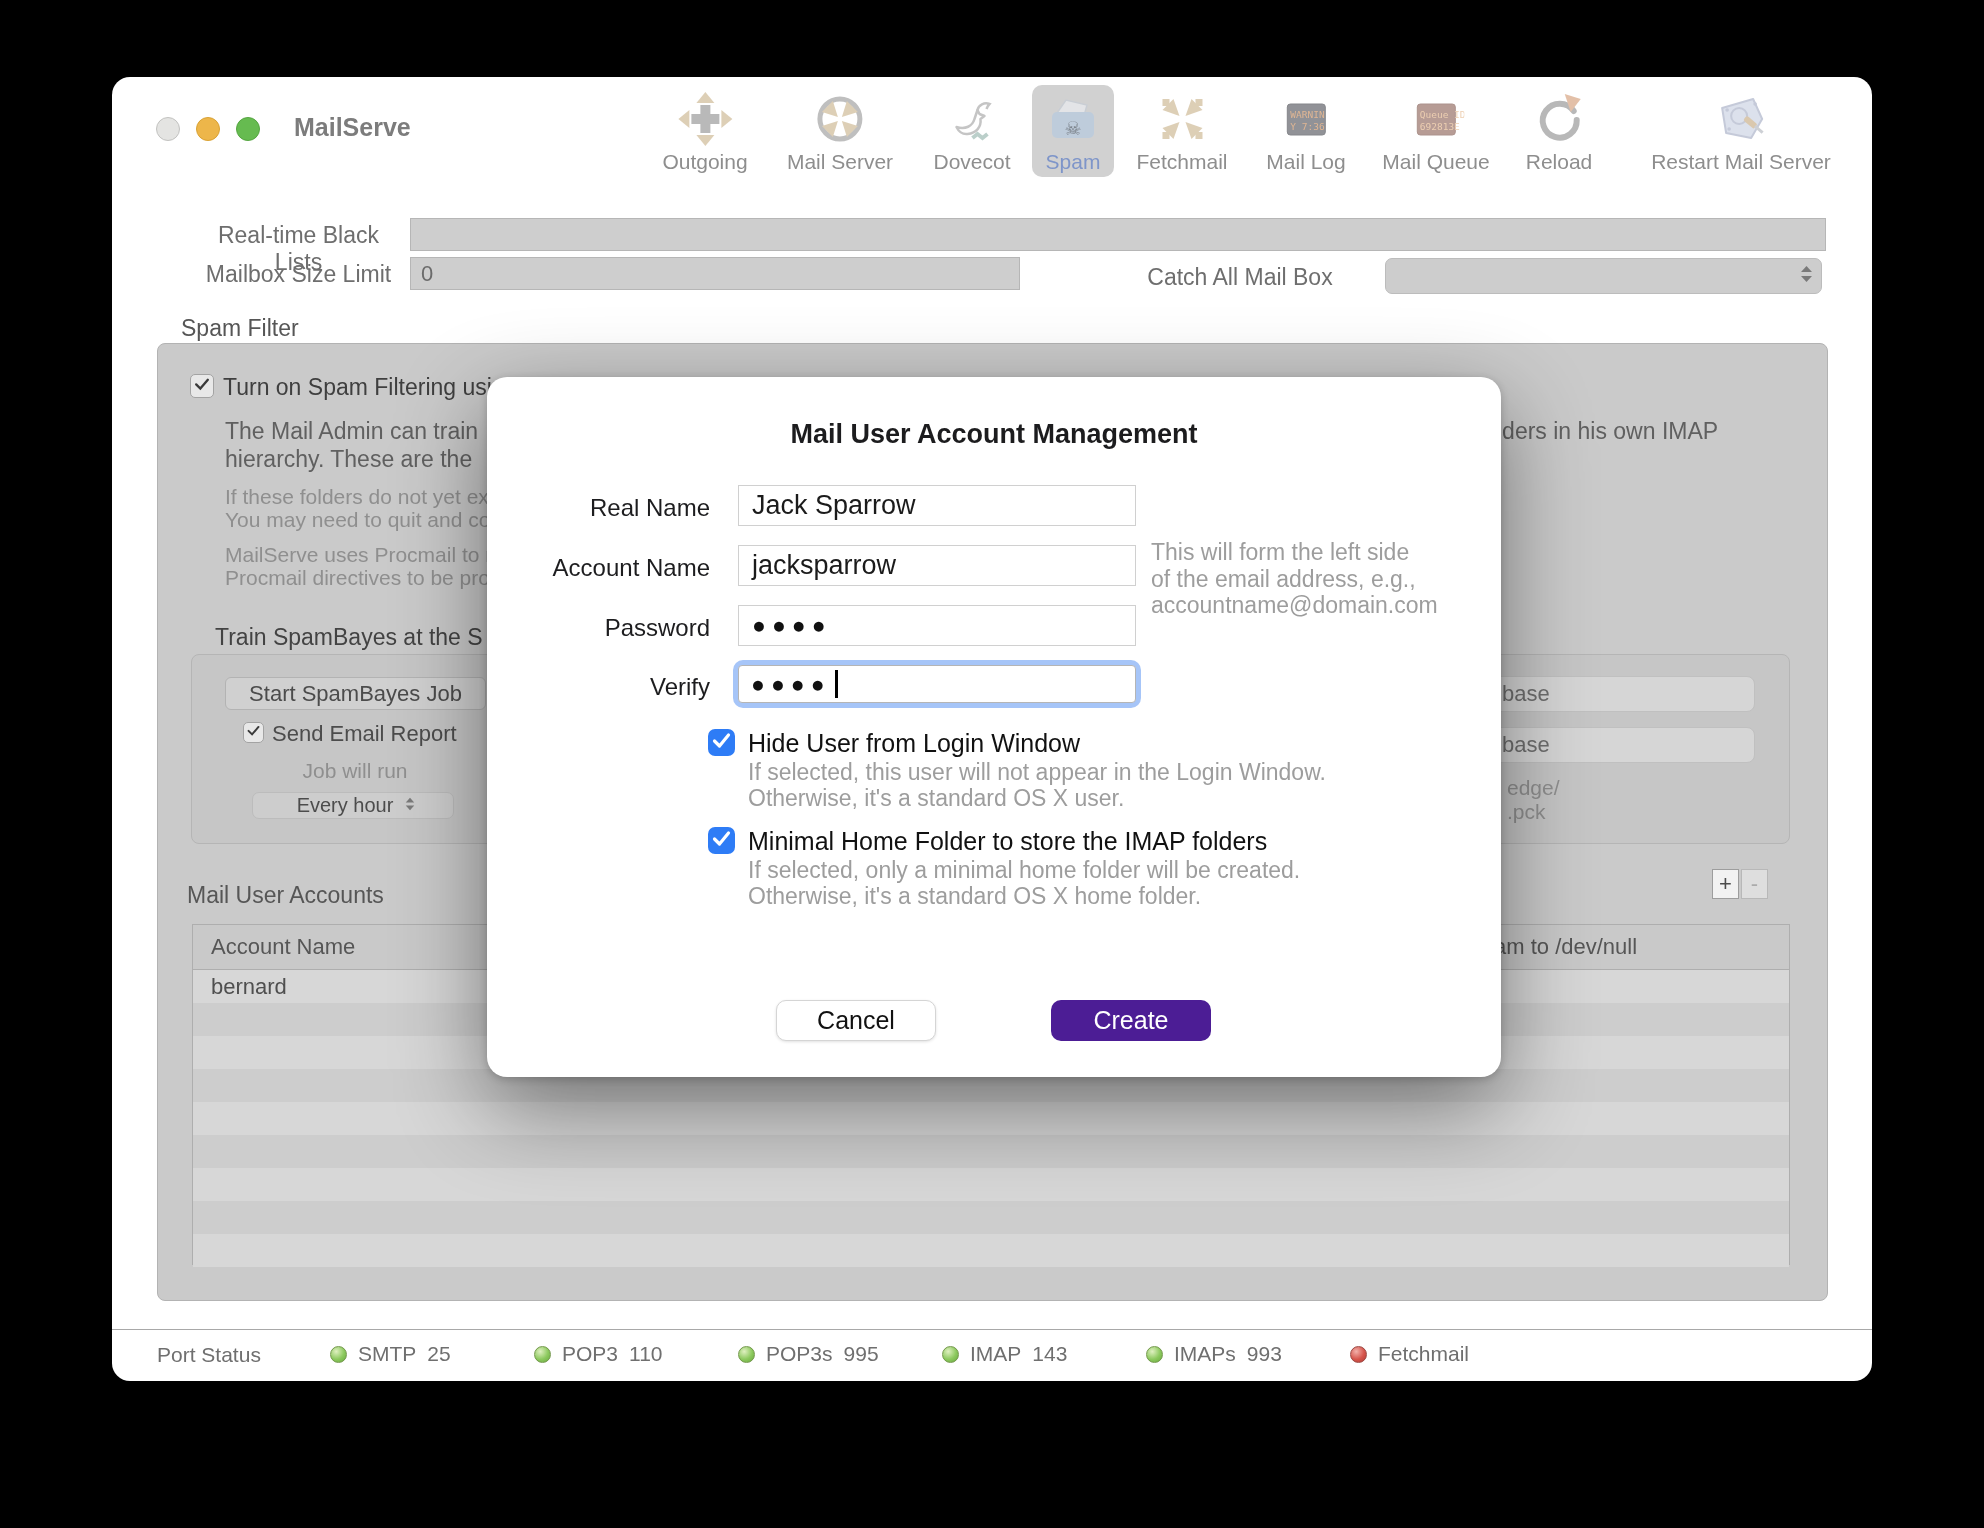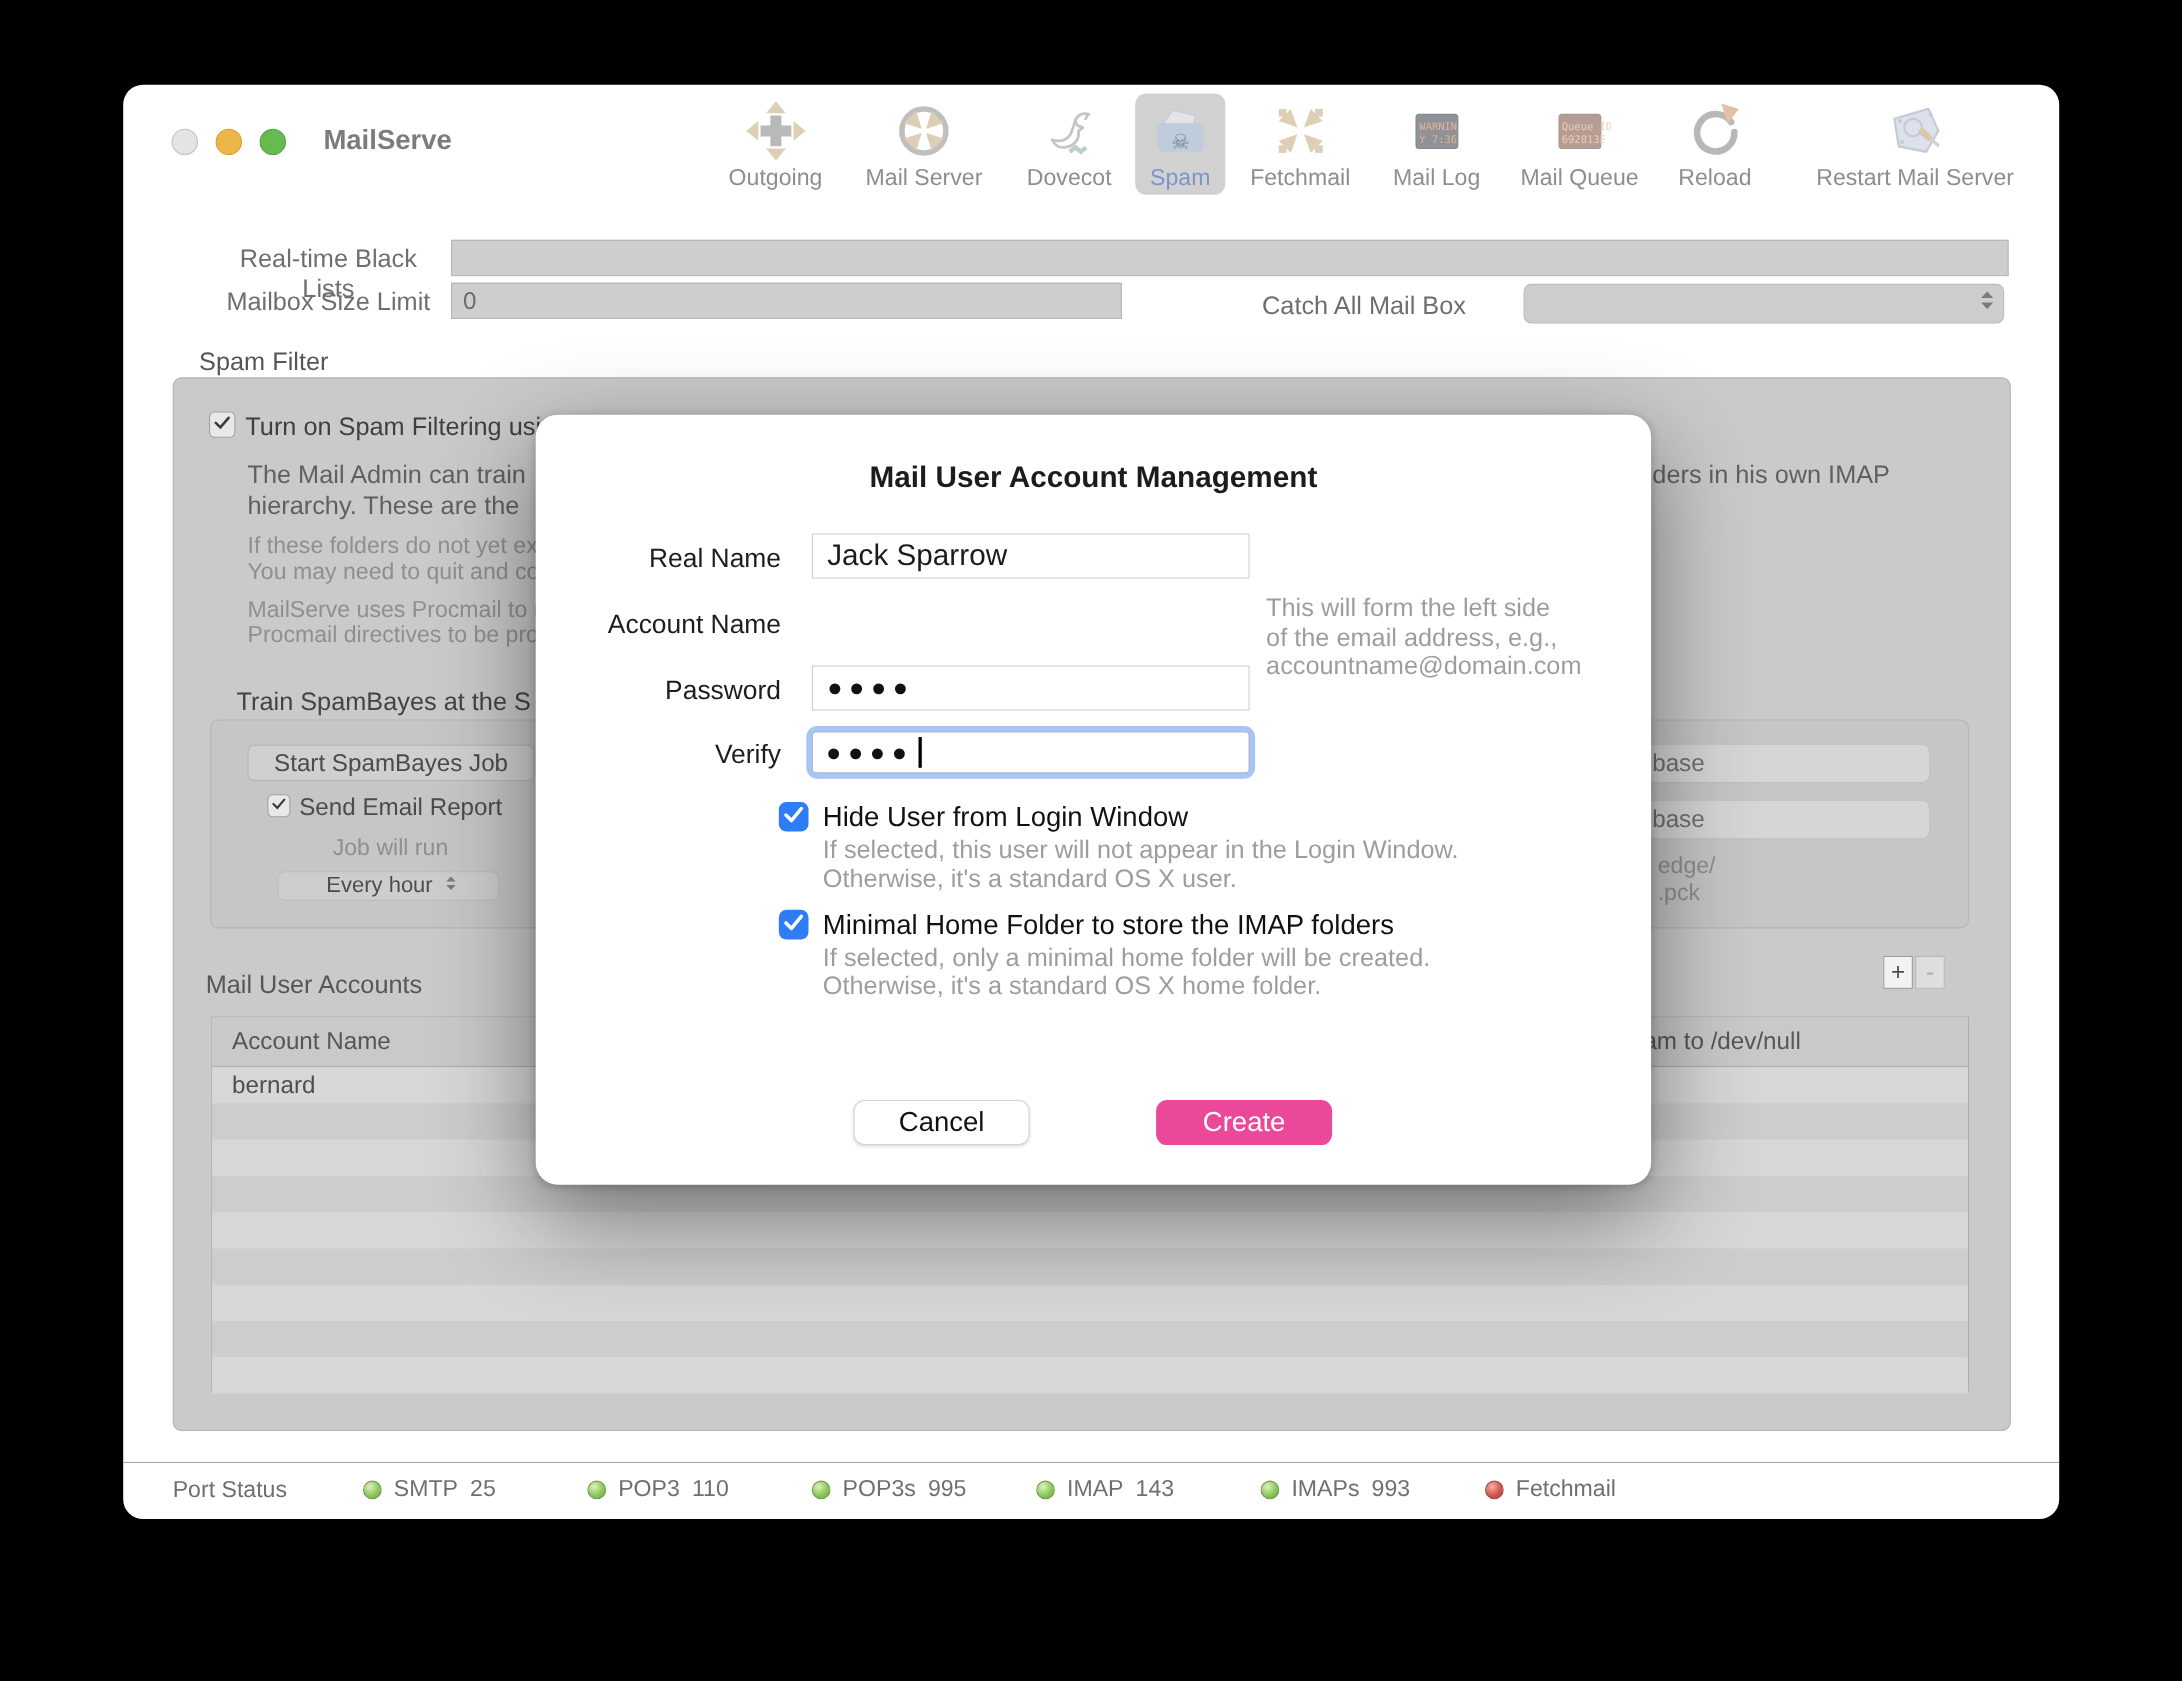--- a/index.html
+++ b/index.html
@@ -313,6 +313,9 @@
       </div>
 
     <div class="dlg-label" style="top:177px;">Account Name</div>
+    <div class="dlg-field" style="top:168px;">
+        <span>jacksparrow</span>
+      </div>
 
     <div class="dlg-label" style="top:237px;">Password</div>
     <div class="dlg-field" style="top:228px;">

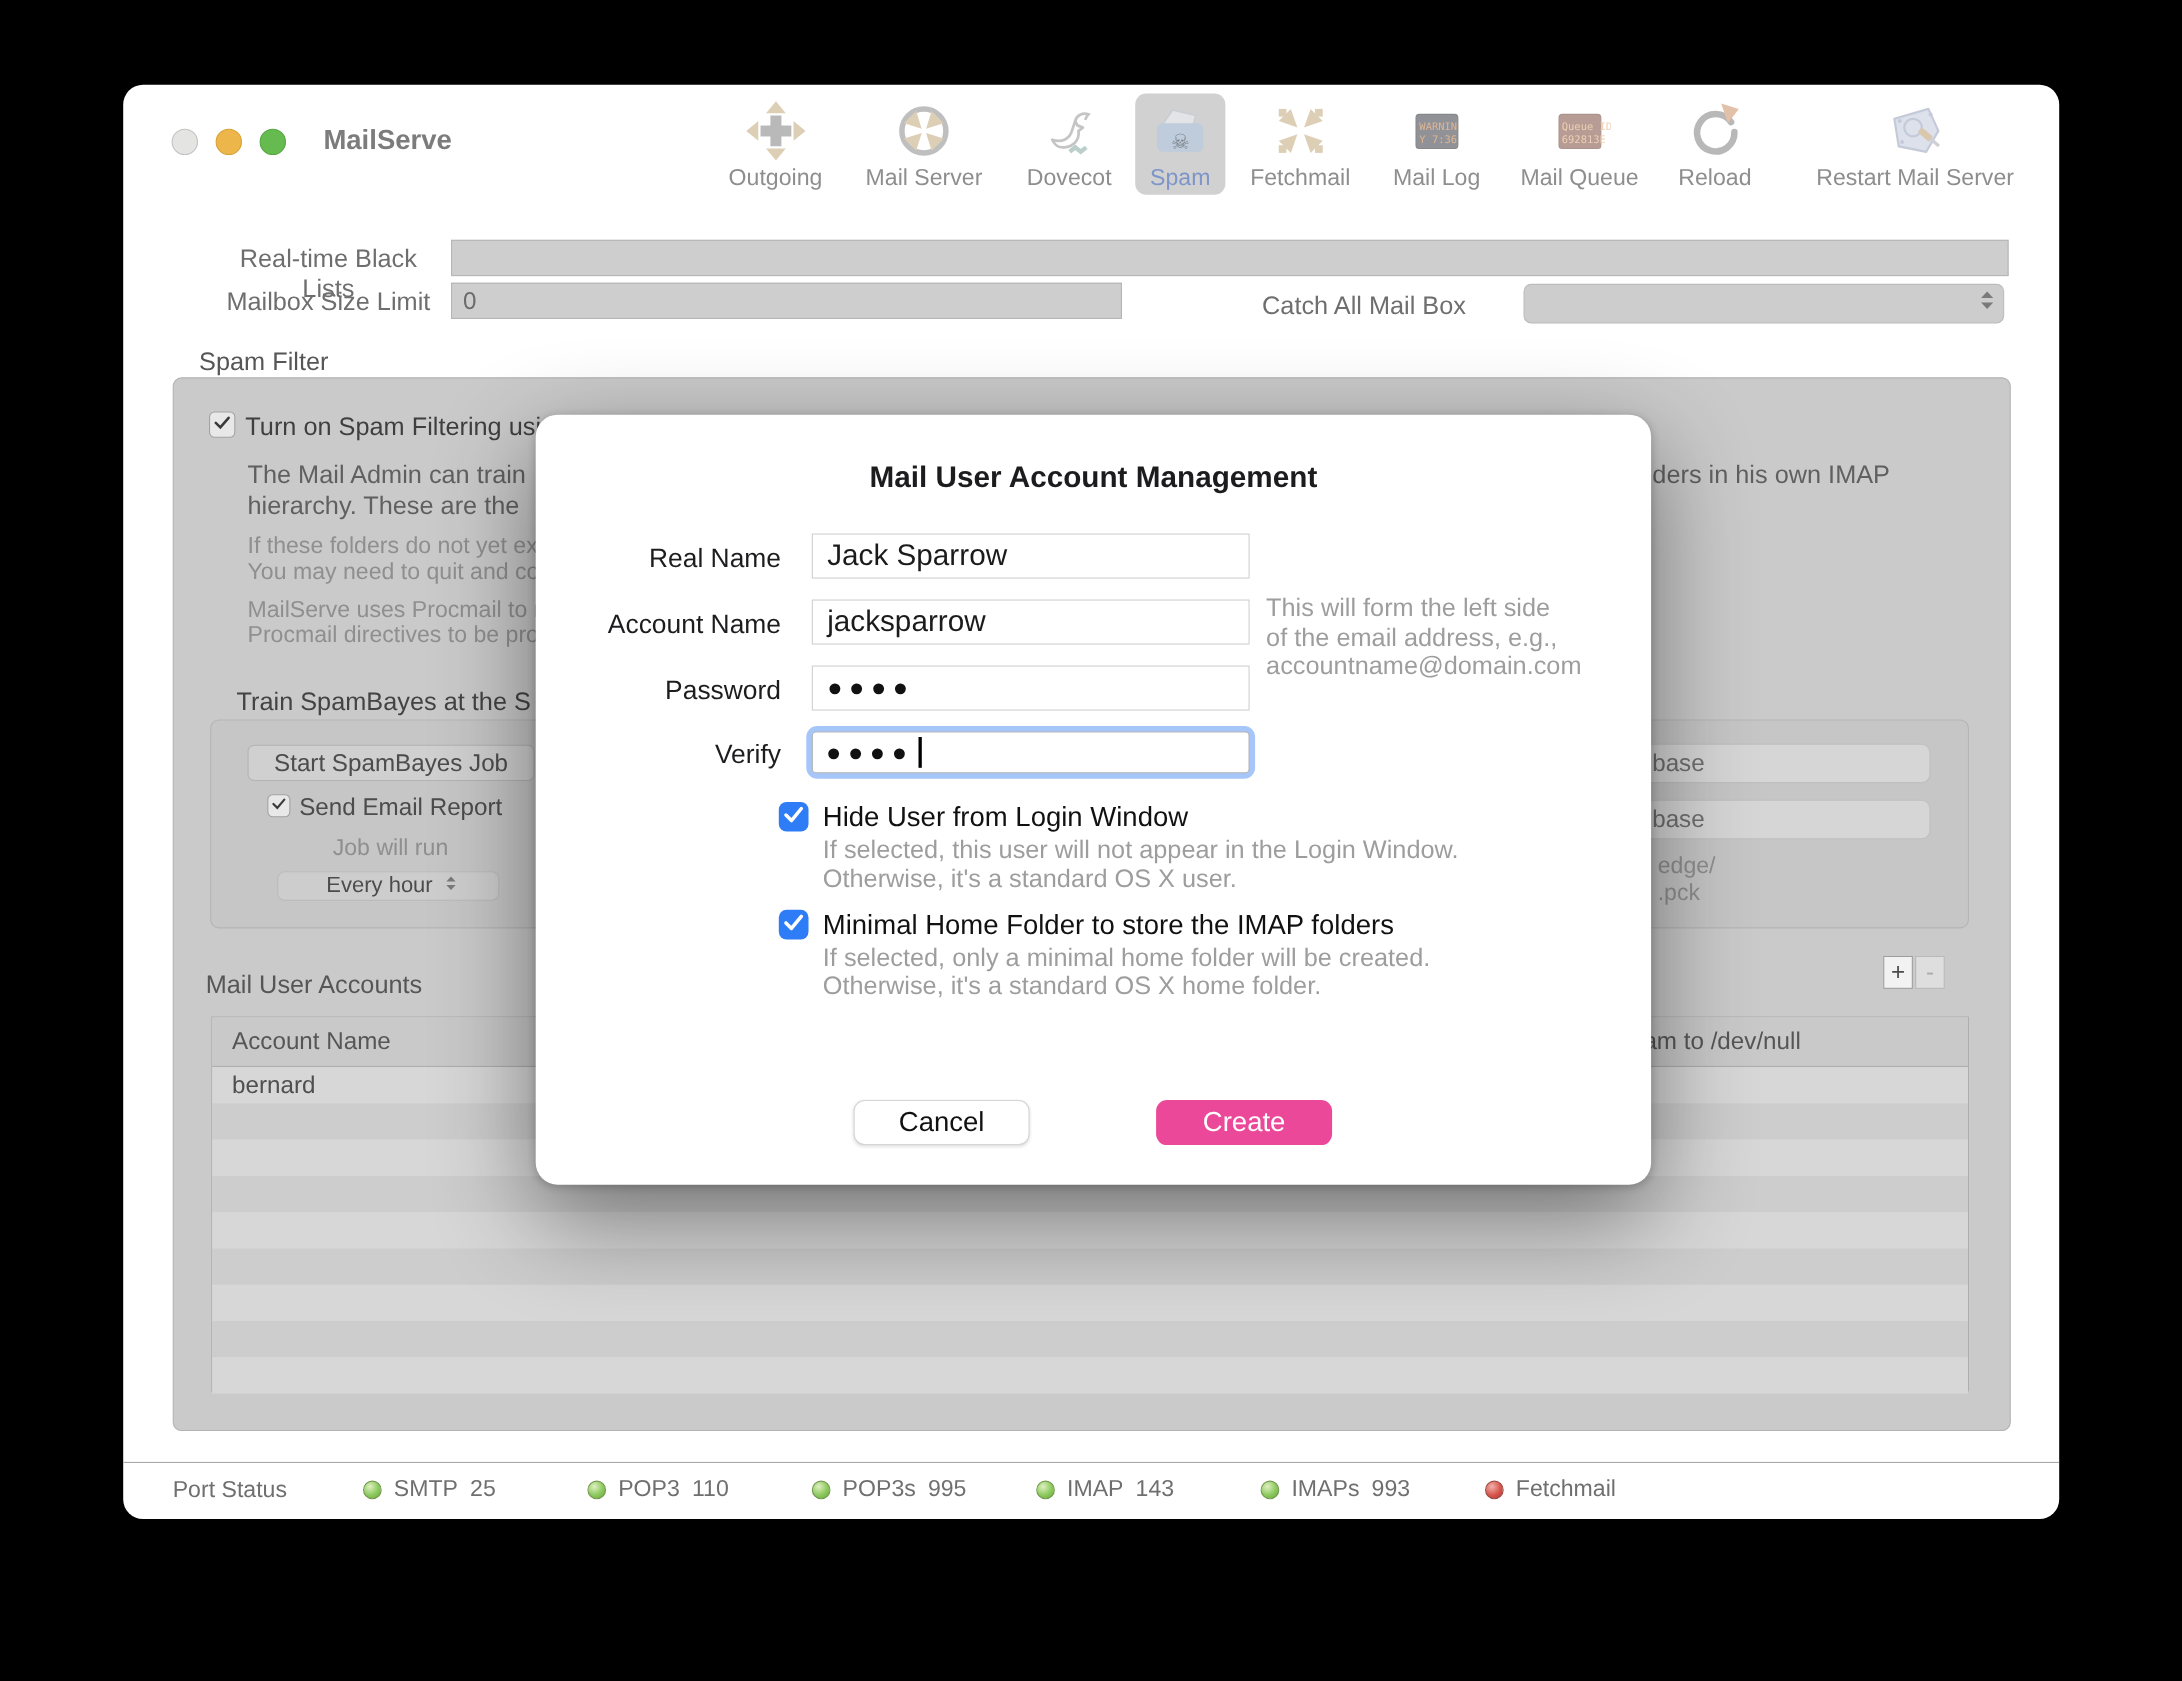--- a/index.html
+++ b/index.html
@@ -72,7 +72,7 @@
   .btn{position:absolute;top:623px;width:160px;height:41px;border-radius:10px;display:flex;align-items:center;
        justify-content:center;font-size:25px;box-sizing:border-box;}
   .btn-cancel{left:289px;background:#fff;border:1px solid #d5d5d5;color:#111;box-shadow:0 1px 3px rgba(0,0,0,.12);}
-  .btn-create{left:564px;background:#ec4899;color:#fff;}
+  .btn-create{left:564px;background:#4c1d95;color:#fff;}
 </style>
 </head>
 <body>

